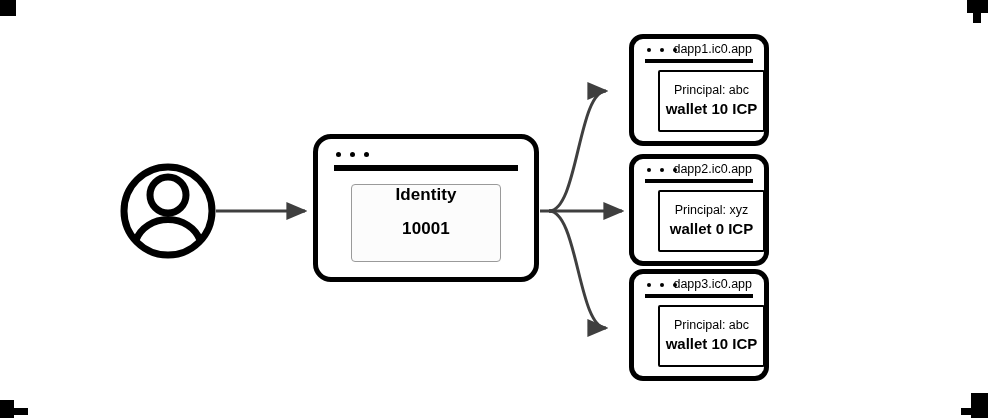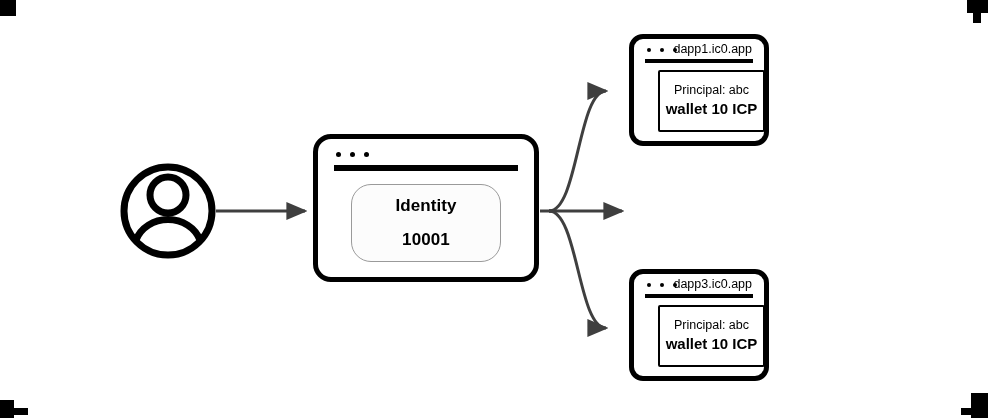--- a/index.html
+++ b/index.html
@@ -229,6 +229,19 @@
     </div>
   </div>
 
+  <div class="dapp-window" id="dapp-2">
+    <div class="titlebar-dots">
+      <span class="dot"></span>
+      <span class="dot"></span>
+      <span class="dot"></span>
+    </div>
+    <div class="dapp-title">dapp2.ic0.app</div>
+    <div class="dapp-bar"></div>
+    <div class="dapp-inner">
+      <div class="principal">Principal: xyz</div>
+      <div class="wallet">wallet 0 ICP</div>
+    </div>
+  </div>
 
   <div class="dapp-window" id="dapp-3">
     <div class="titlebar-dots">

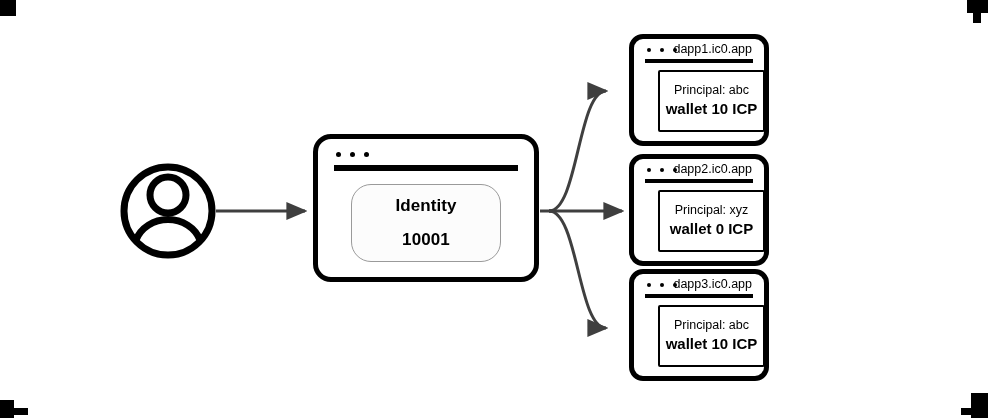--- a/index.html
+++ b/index.html
@@ -85,12 +85,11 @@
     height: 78px;
     box-sizing: border-box;
     border: 1px solid #9a9a9a;
-    border-radius: 20px;
+    border-radius: 4px;
     background: #fcfcfc;
     display: flex;
     flex-direction: column;
     align-items: center;
-    justify-content: center;
     gap: 13px;
   }
   .id-inner .line {

